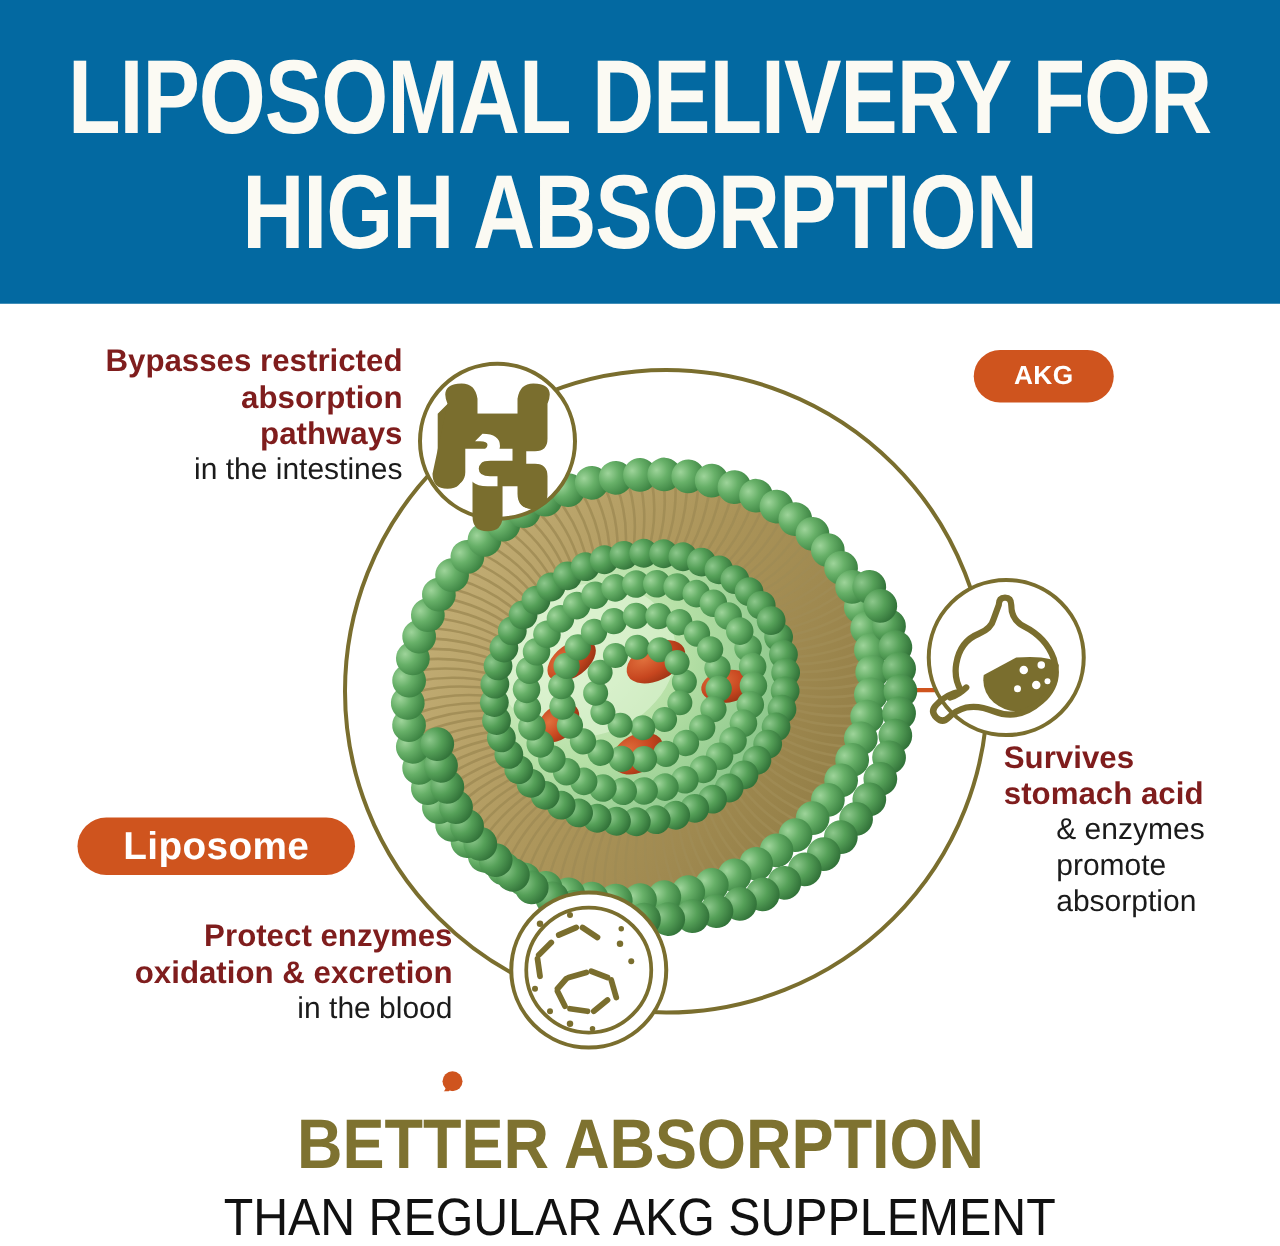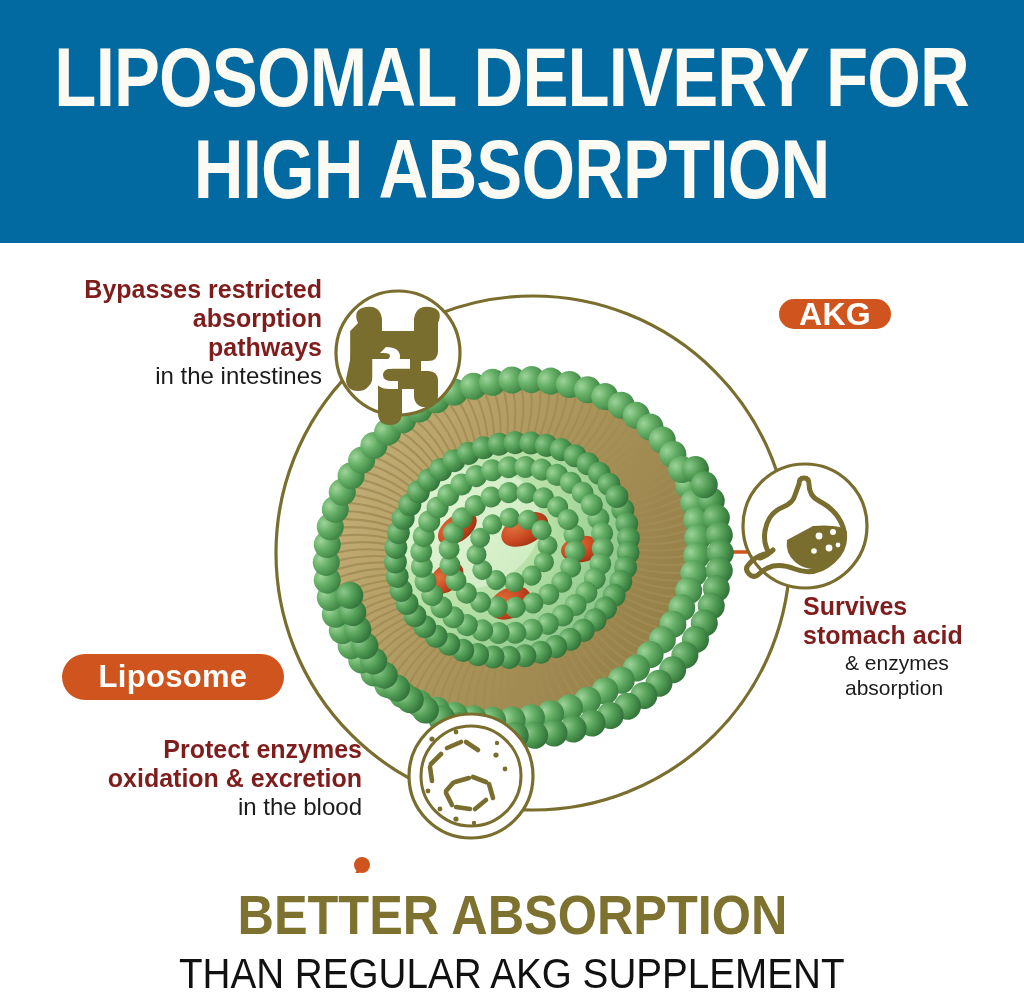--- a/index.html
+++ b/index.html
@@ -67,7 +67,7 @@
     font-family:"Liberation Sans",sans-serif;
     letter-spacing:0.3px;
   }
-  #pill-akg{left:779px;top:299px;width:112px;height:30px;font-size:32px;}
+  #pill-akg{left:779px;top:280px;width:112px;height:42px;font-size:21px;}
   #pill-liposome{left:62px;top:654px;width:222px;height:46px;font-size:31px;}
 
   

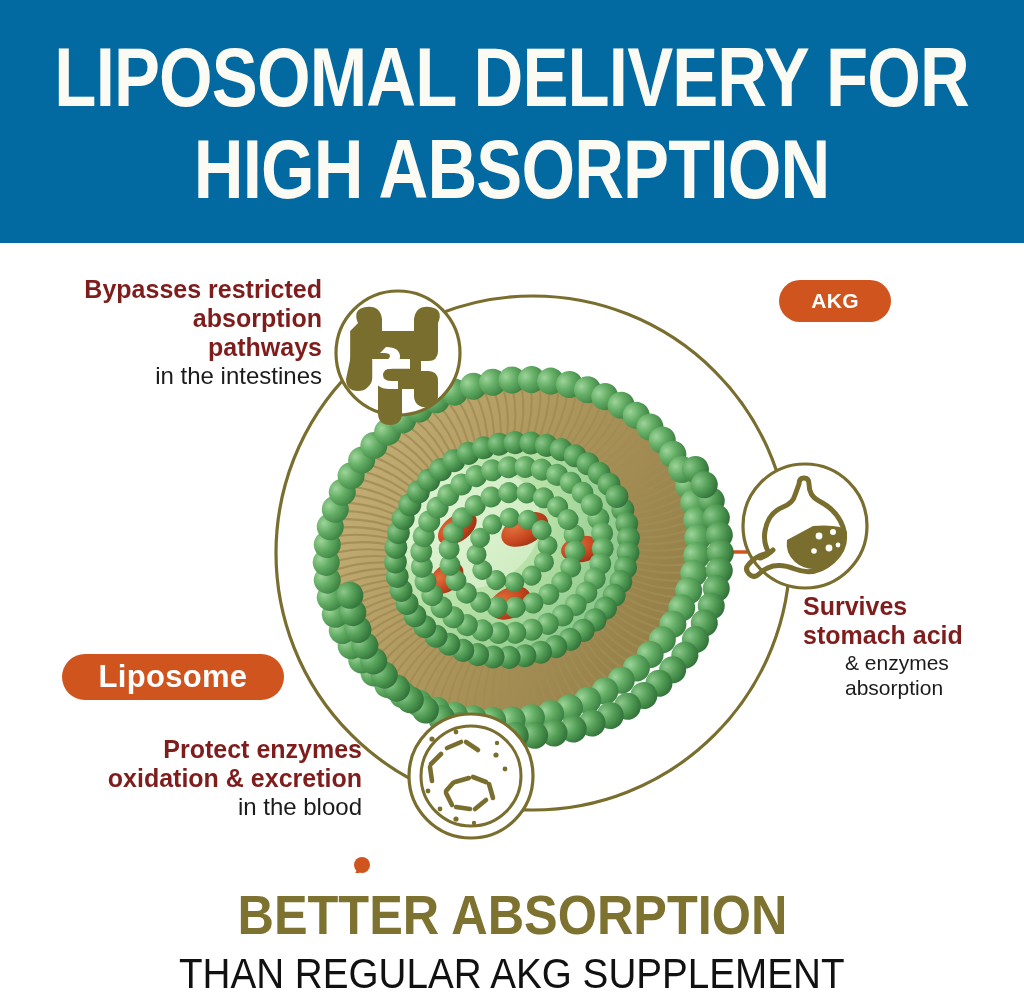--- a/index.html
+++ b/index.html
@@ -54,7 +54,7 @@
   #callout-blood{left:0px;top:735px;width:362px;text-align:right;}
   #callout-stomach{left:803px;top:592px;width:215px;text-align:left;}
   #callout-stomach .strong{font-size:25px;}
-  #callout-stomach .light{font-size:21px;}
+  #callout-stomach .light{font-size:24px;}
 
   
   .pill{

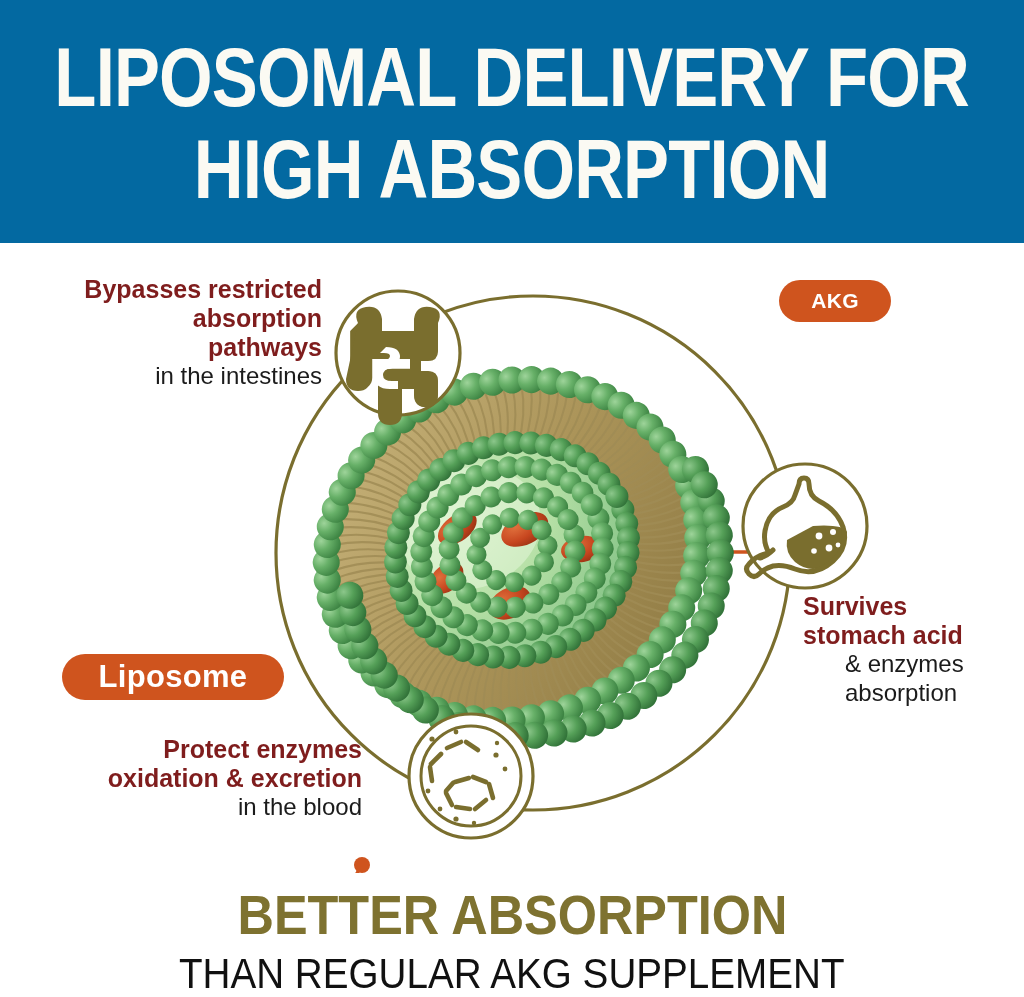--- a/index.html
+++ b/index.html
@@ -611,6 +611,7 @@
     <div class="strong">Survives</div>
     <div class="strong">stomach acid</div>
     <div class="light">&amp; enzymes</div>
+    <div class="light">promote</div>
     <div class="light">absorption</div>
   </div>
 

